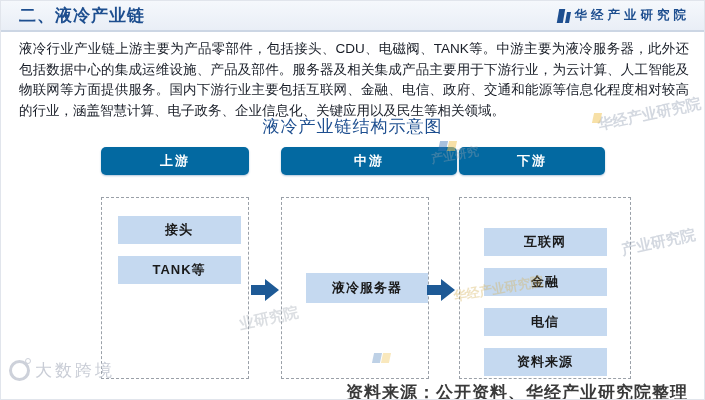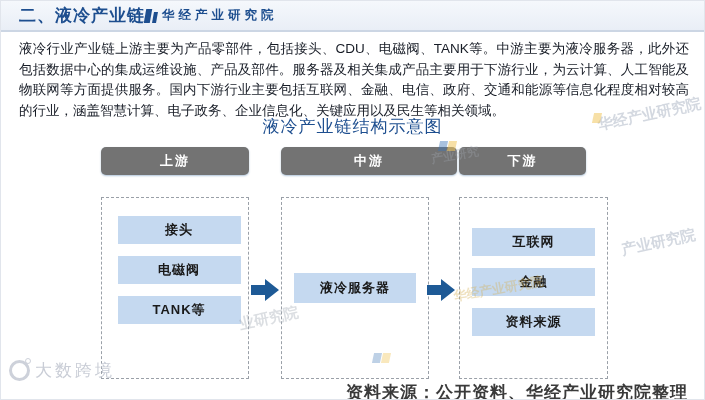--- a/index.html
+++ b/index.html
@@ -13,7 +13,7 @@
     position:absolute;top:0;left:0;right:0;height:31px;
     background:linear-gradient(#f5f8fc,#e9eef6);
     border-bottom:2px solid #ccd6e4;
-    display:flex;align-items:center;
+    display:flex;align-items:center;justify-content:space-between;
     padding:0 14px 0 18px;box-sizing:border-box;
   }
   .header-title{font-size:17px;font-weight:bold;color:#1d4e8f;letter-spacing:1px;}

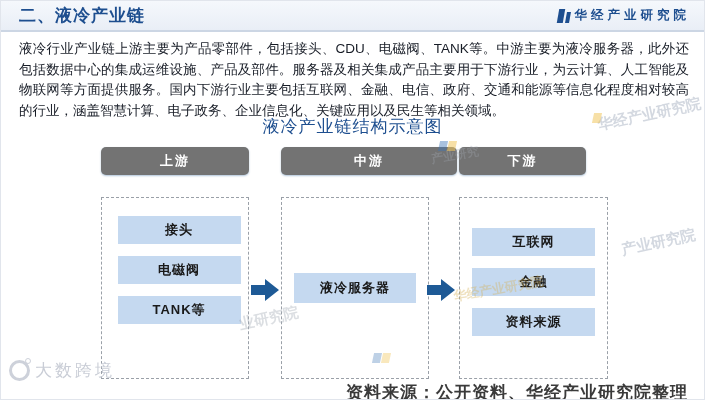--- a/index.html
+++ b/index.html
@@ -35,7 +35,7 @@
   }
   .pill{
     position:absolute;top:146px;height:28px;border-radius:5px;
-    background:#737373;color:#ffffff;font-size:13px;font-weight:bold;
+    background:#0369a1;color:#ffffff;font-size:13px;font-weight:bold;
     display:flex;align-items:center;justify-content:center;letter-spacing:2px;
     box-shadow:0 1px 2px rgba(30,90,150,.35);
   }

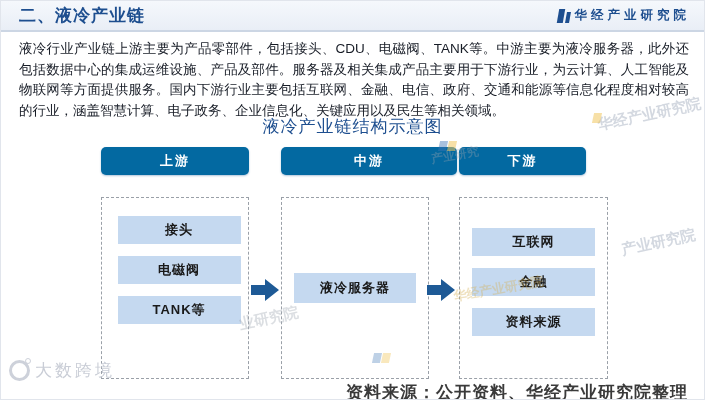--- a/index.html
+++ b/index.html
@@ -41,7 +41,7 @@
   }
   .pill-up{left:100px;width:148px;}
   .pill-mid{left:280px;width:176px;}
-  .pill-down{left:458px;width:127px;}
+  .pill-down{left:458px;width:146px;}
   .col{
     position:absolute;top:196px;height:182px;border:1.5px dashed #9aa0a8;
     box-sizing:border-box;display:flex;flex-direction:column;align-items:center;

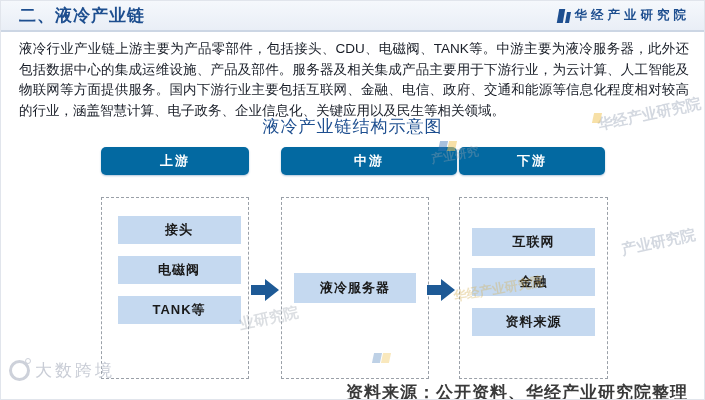--- a/index.html
+++ b/index.html
@@ -48,7 +48,7 @@
   }
   .col-up{left:100px;width:148px;padding-top:18px;gap:12px;padding-left:8px;}
   .col-mid{left:280px;width:148px;justify-content:center;}
-  .col-down{left:458px;width:149px;padding-top:30px;gap:12px;}
+  .col-down{left:458px;width:172px;padding-top:30px;gap:12px;}
   .item{
     width:123px;height:28px;background:#c5d9f0;flex:0 0 auto;
     display:flex;align-items:center;justify-content:center;

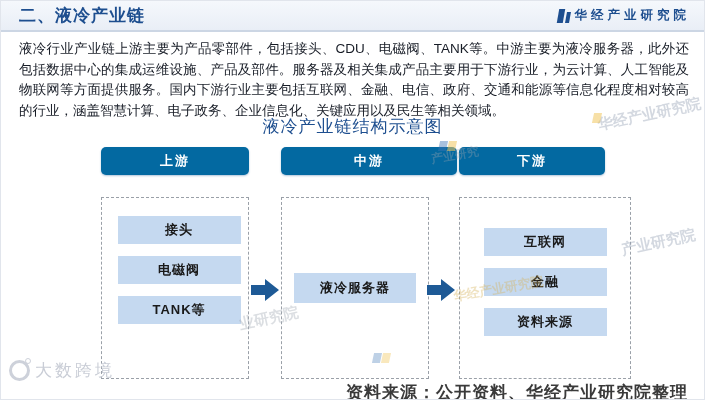--- a/index.html
+++ b/index.html
@@ -112,7 +112,6 @@
 
   <div class="col col-up">
     <div class="item">接头</div>
-    <div class="item">电磁阀</div>
     <div class="item">TANK等</div>
   </div>
 

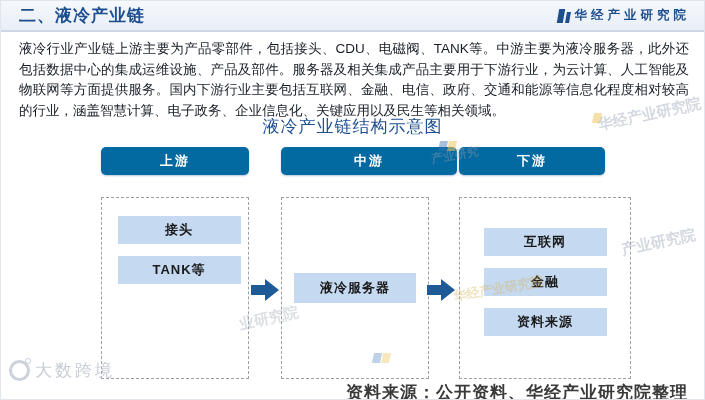--- a/index.html
+++ b/index.html
@@ -47,7 +47,7 @@
     box-sizing:border-box;display:flex;flex-direction:column;align-items:center;
   }
   .col-up{left:100px;width:148px;padding-top:18px;gap:12px;padding-left:8px;}
-  .col-mid{left:280px;width:148px;justify-content:center;}
+  .col-mid{left:280px;width:148px;justify-content:center;align-items:flex-end;}
   .col-down{left:458px;width:172px;padding-top:30px;gap:12px;}
   .item{
     width:123px;height:28px;background:#c5d9f0;flex:0 0 auto;

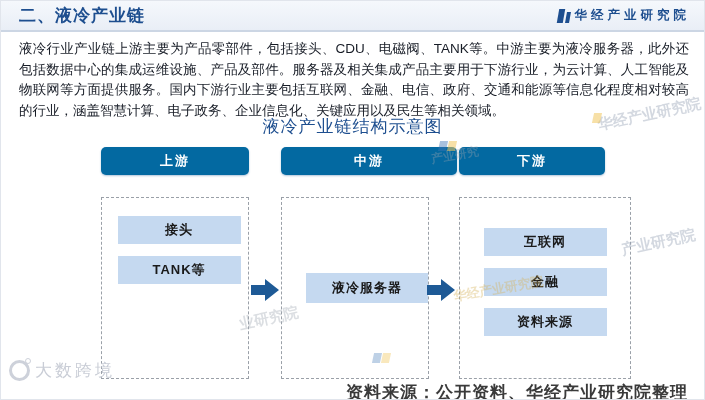--- a/index.html
+++ b/index.html
@@ -122,6 +122,7 @@
   <div class="col col-down">
     <div class="item">互联网</div>
     <div class="item">金融</div>
+    <div class="item">电信</div>
     <div class="item">资料来源</div>
   </div>
 

